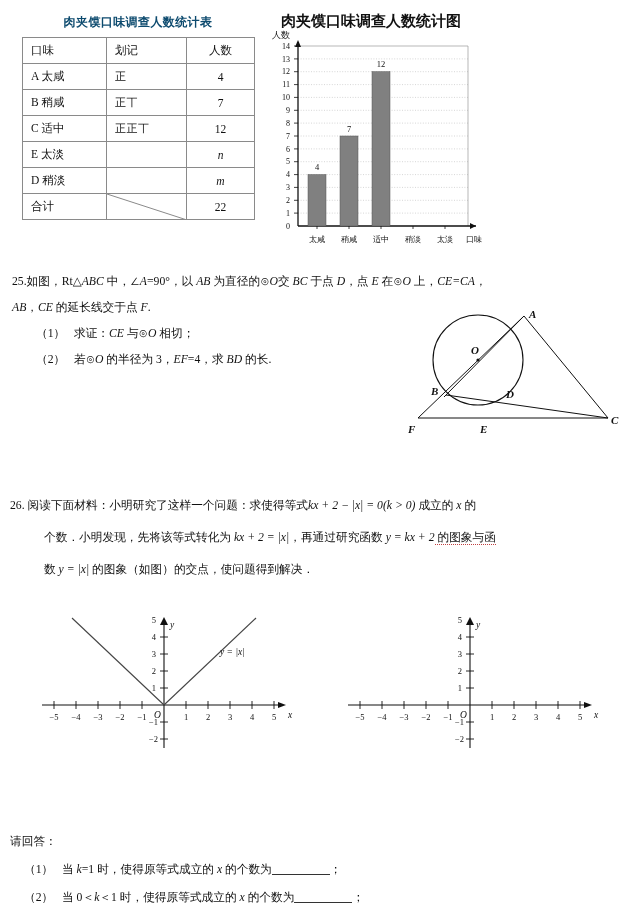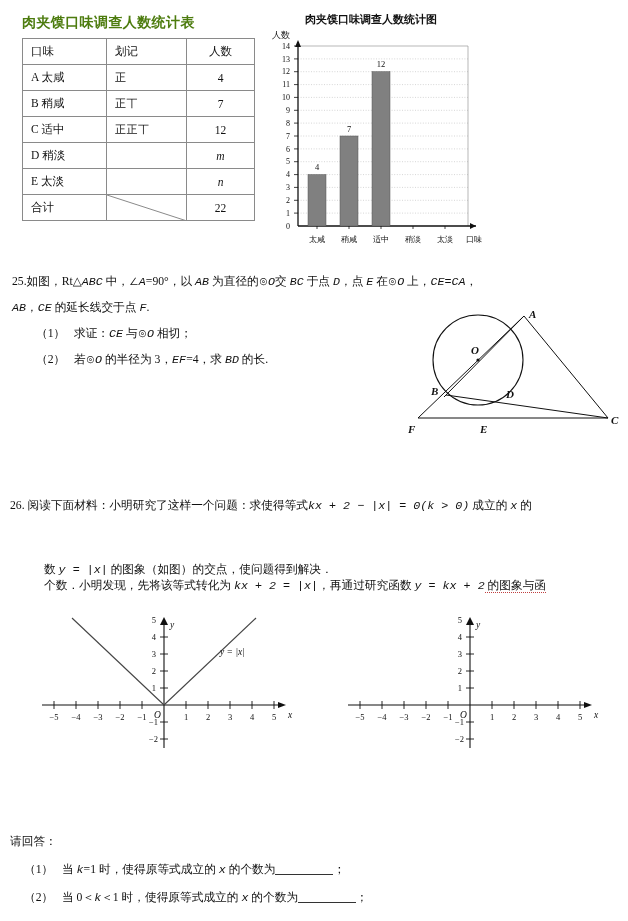--- a/index.html
+++ b/index.html
@@ -28,12 +28,13 @@
     width: 232px;
   }
   .table-title {
-    font-size: 14px;
+    text-align: center;
+    font-size: 12px;
     font-weight: bold;
     font-family: "DejaVu Sans", sans-serif;
     letter-spacing: 0.4px;
     margin-bottom: 6px;
-    color: #4d7c0f;
+    color: #0c4a6e;
   }
   table.stat-table {
     border-collapse: collapse;

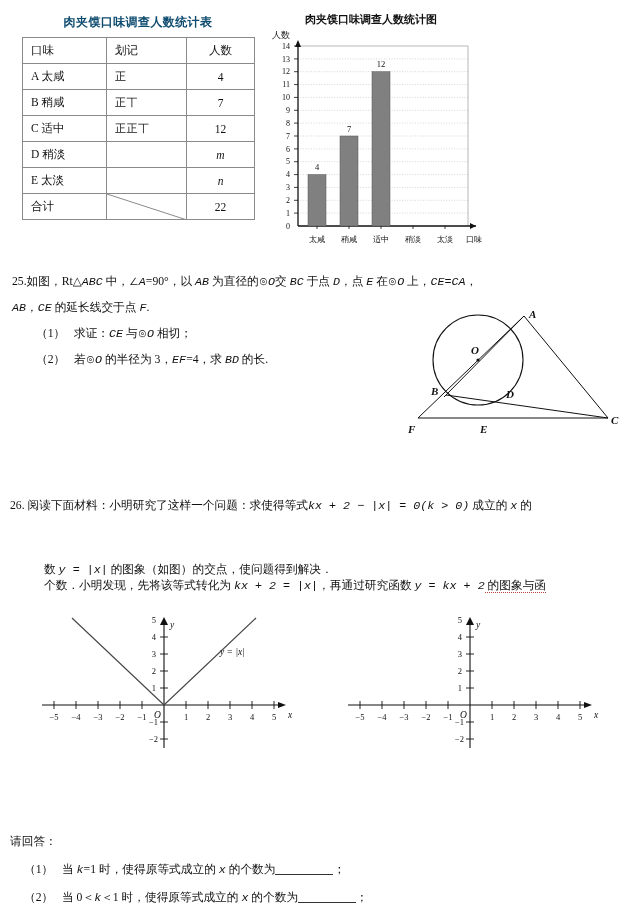--- a/index.html
+++ b/index.html
@@ -75,7 +75,7 @@
     left: 0; top: 0;
     width: 226px;
     text-align: center;
-    font-size: 11px;
+    font-size: 15px;
     font-weight: bold;
     font-family: "DejaVu Sans", sans-serif;
     color: #111;

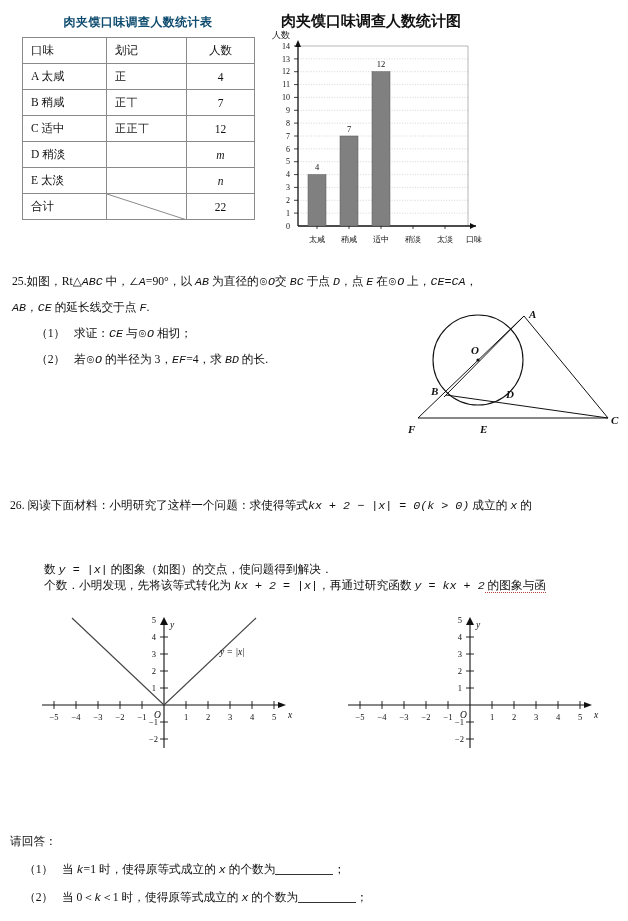--- a/index.html
+++ b/index.html
@@ -191,14 +191,14 @@
         <td class="c3">12</td>
       </tr>
       <tr>
+        <td class="c1">E 太淡</td>
+        <td class="c2"></td>
+        <td class="c3 italic-val">n</td>
+      </tr>
+      <tr>
         <td class="c1">D 稍淡</td>
         <td class="c2"></td>
         <td class="c3 italic-val">m</td>
-      </tr>
-      <tr>
-        <td class="c1">E 太淡</td>
-        <td class="c2"></td>
-        <td class="c3 italic-val">n</td>
       </tr>
       <tr>
         <td class="c1">合计</td>

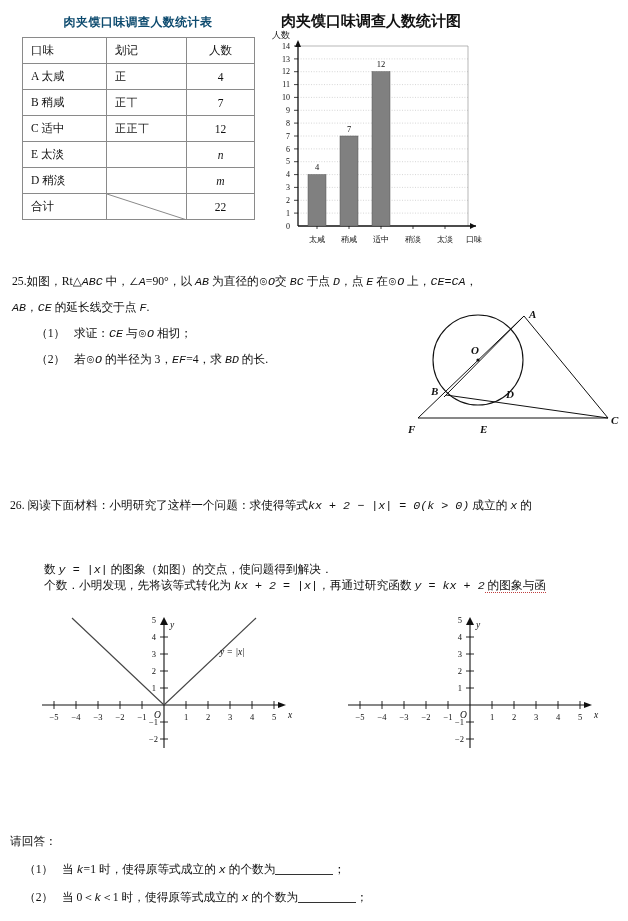--- a/index.html
+++ b/index.html
@@ -101,7 +101,7 @@
   .q25-l2 { position: absolute; left: 12px; top: 26px; width: 400px; }
   .q25-l3 { position: absolute; left: 36px; top: 52px; }
   .q25-l4 { position: absolute; left: 36px; top: 78px; text-align: center; }
-  .mi { font-style: italic; font-family: Liberation Mono, monospace; }
+  .mi { font-style: italic; font-family: Liberation Serif, serif; }
   .geo-fig { position: absolute; left: 398px; top: 32px; }
 
   

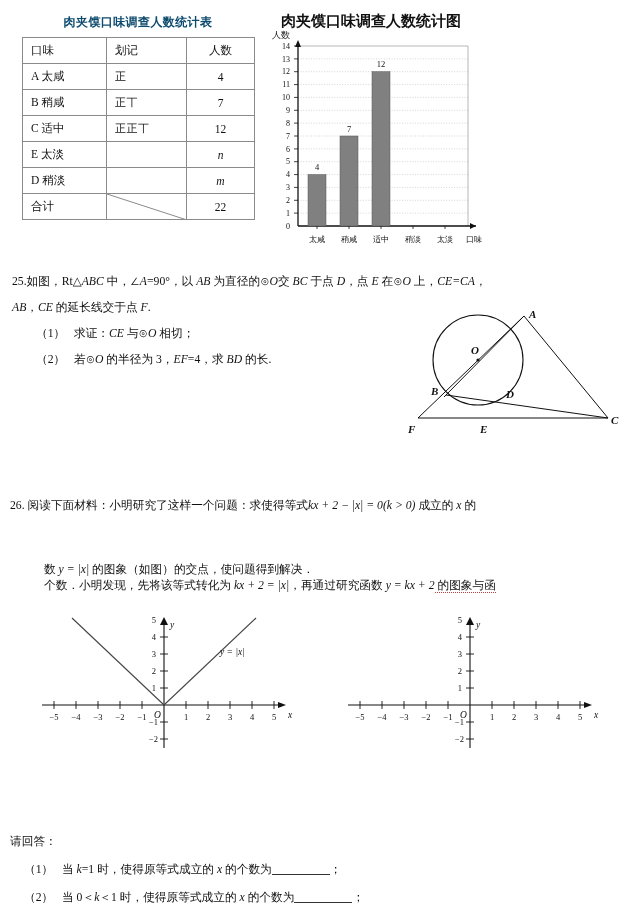--- a/index.html
+++ b/index.html
@@ -107,7 +107,7 @@
   
   .q26 { position: absolute; left: 0; top: 492px; width: 628px; }
   .q26-l1 { position: absolute; left: 10px; top: 0px; }
-  .q26-l2 { position: absolute; left: 44px; top: 32px; margin-top: 48px; }
+  .q26-l2 { position: absolute; left: 44px; top: 32px; }
   .q26-l3 { position: absolute; left: 44px; top: 64px; }
   .uline { border-bottom: 1px dotted #c04040; }
 

